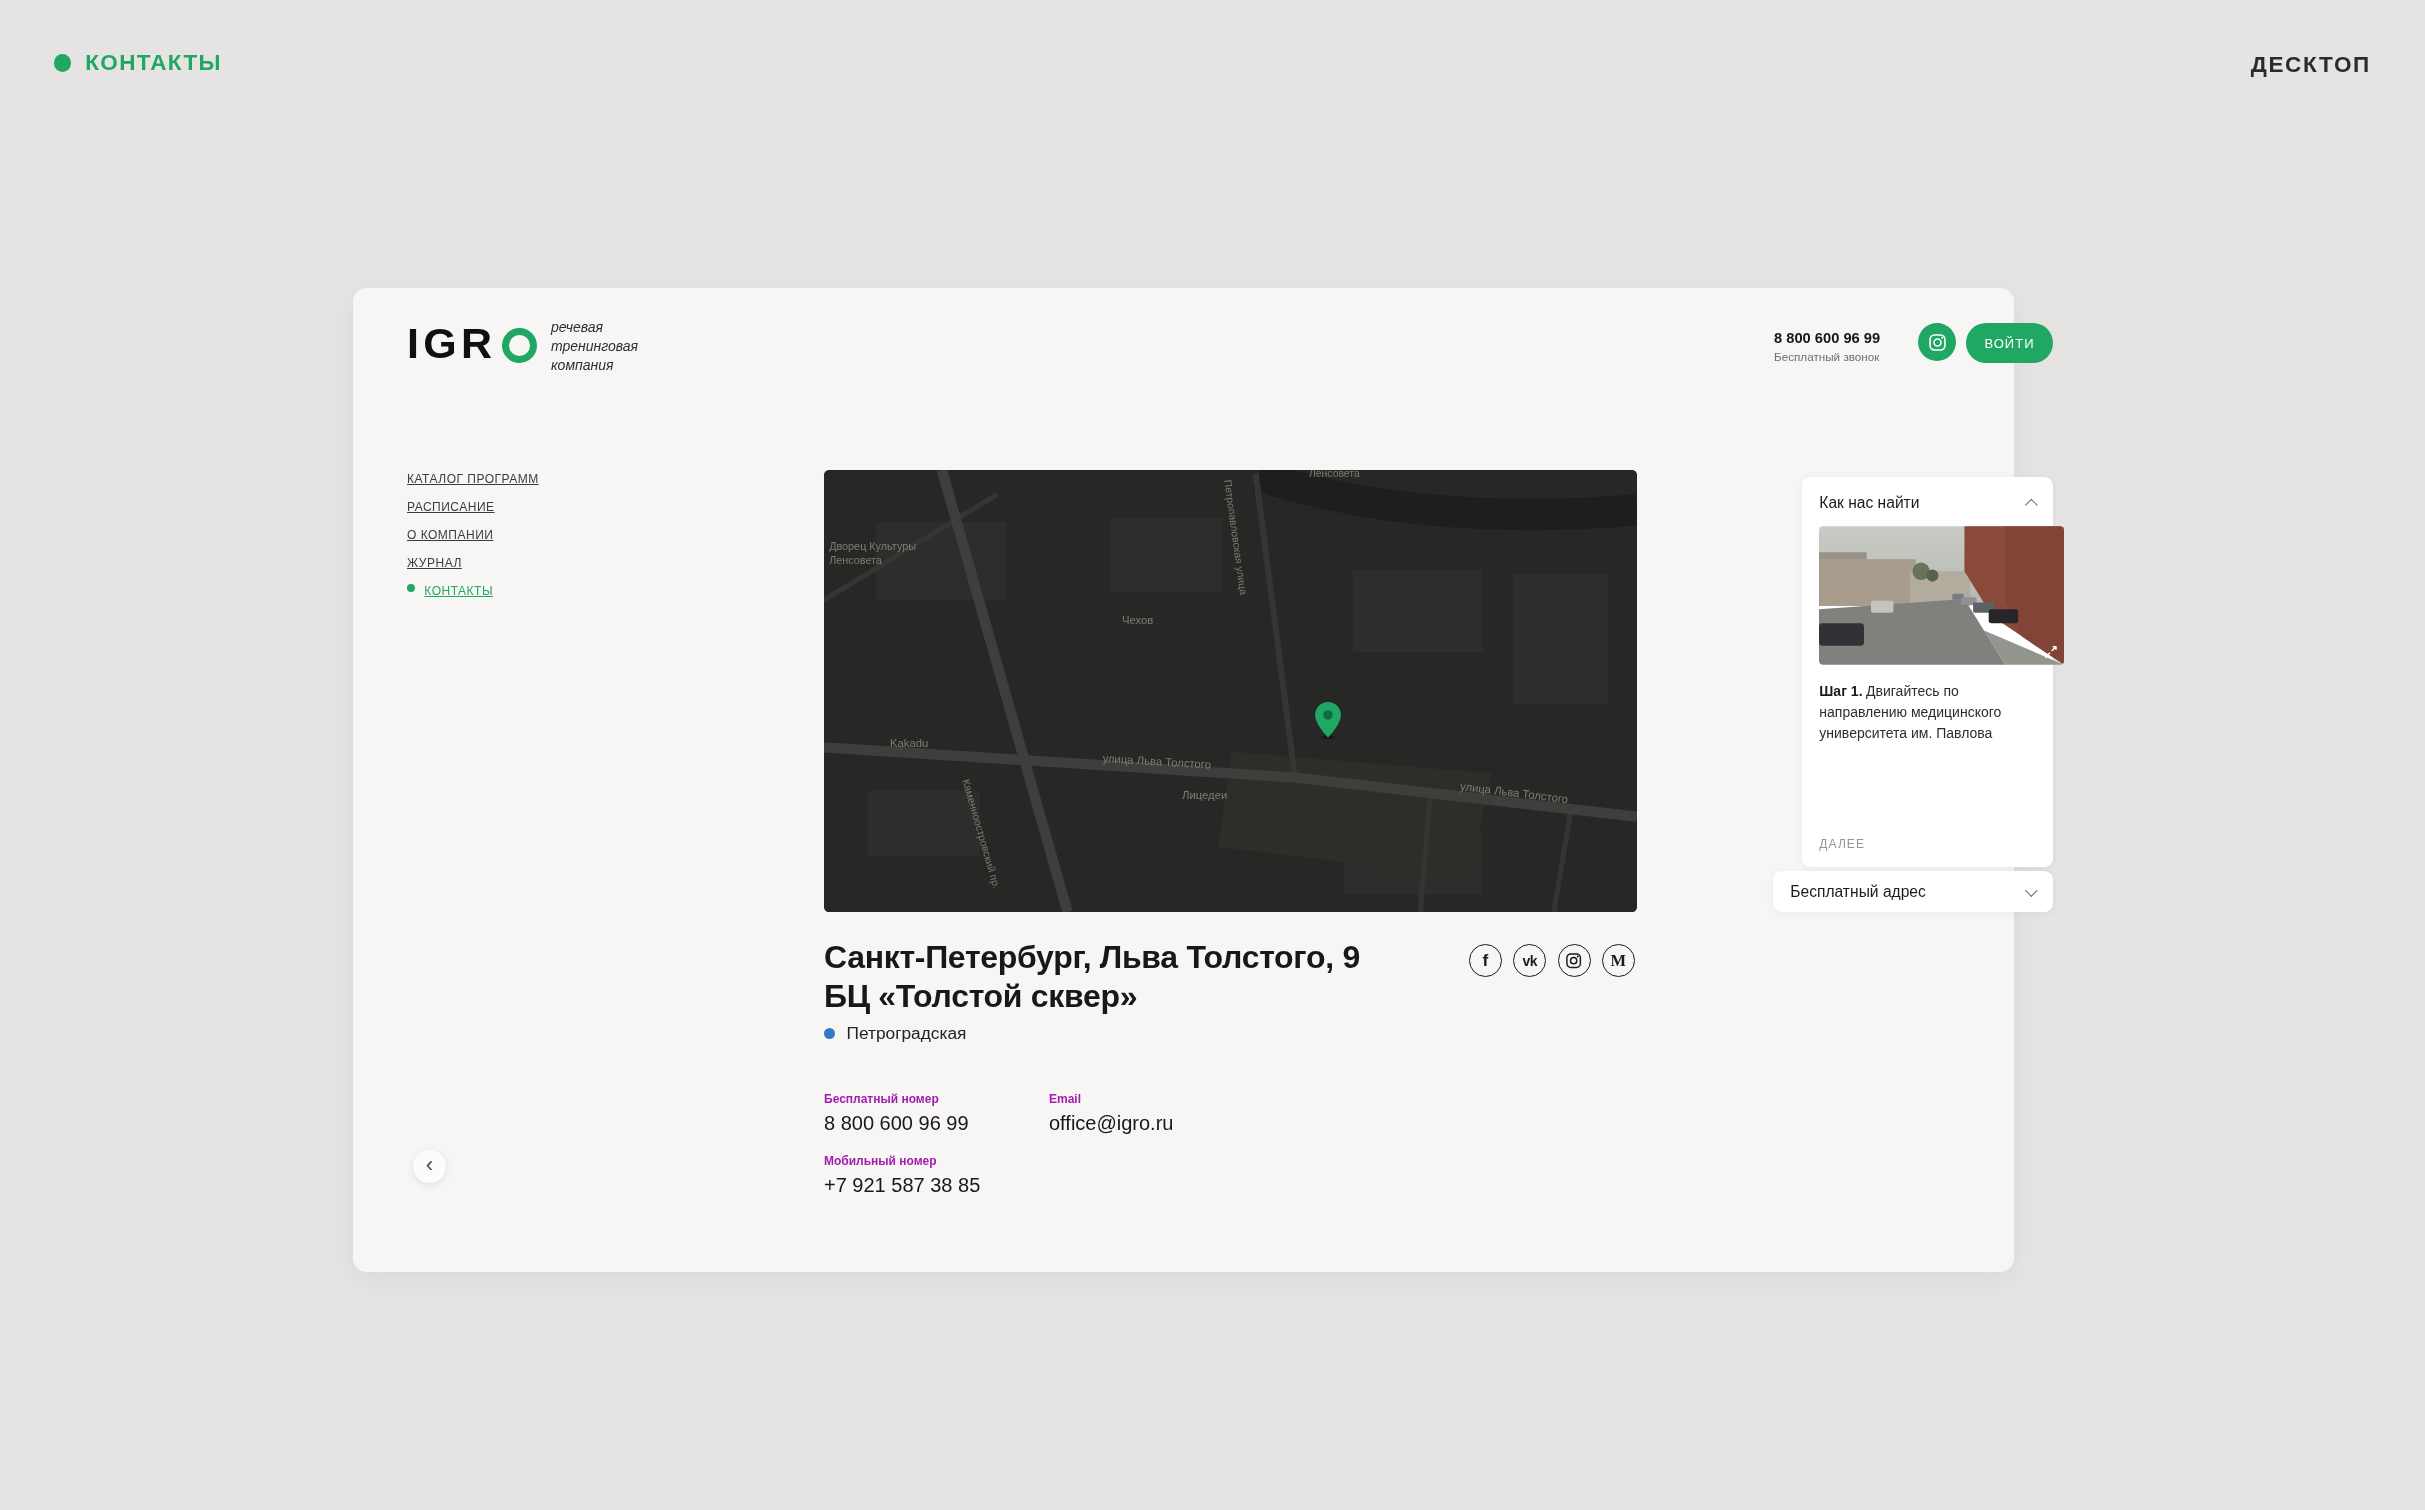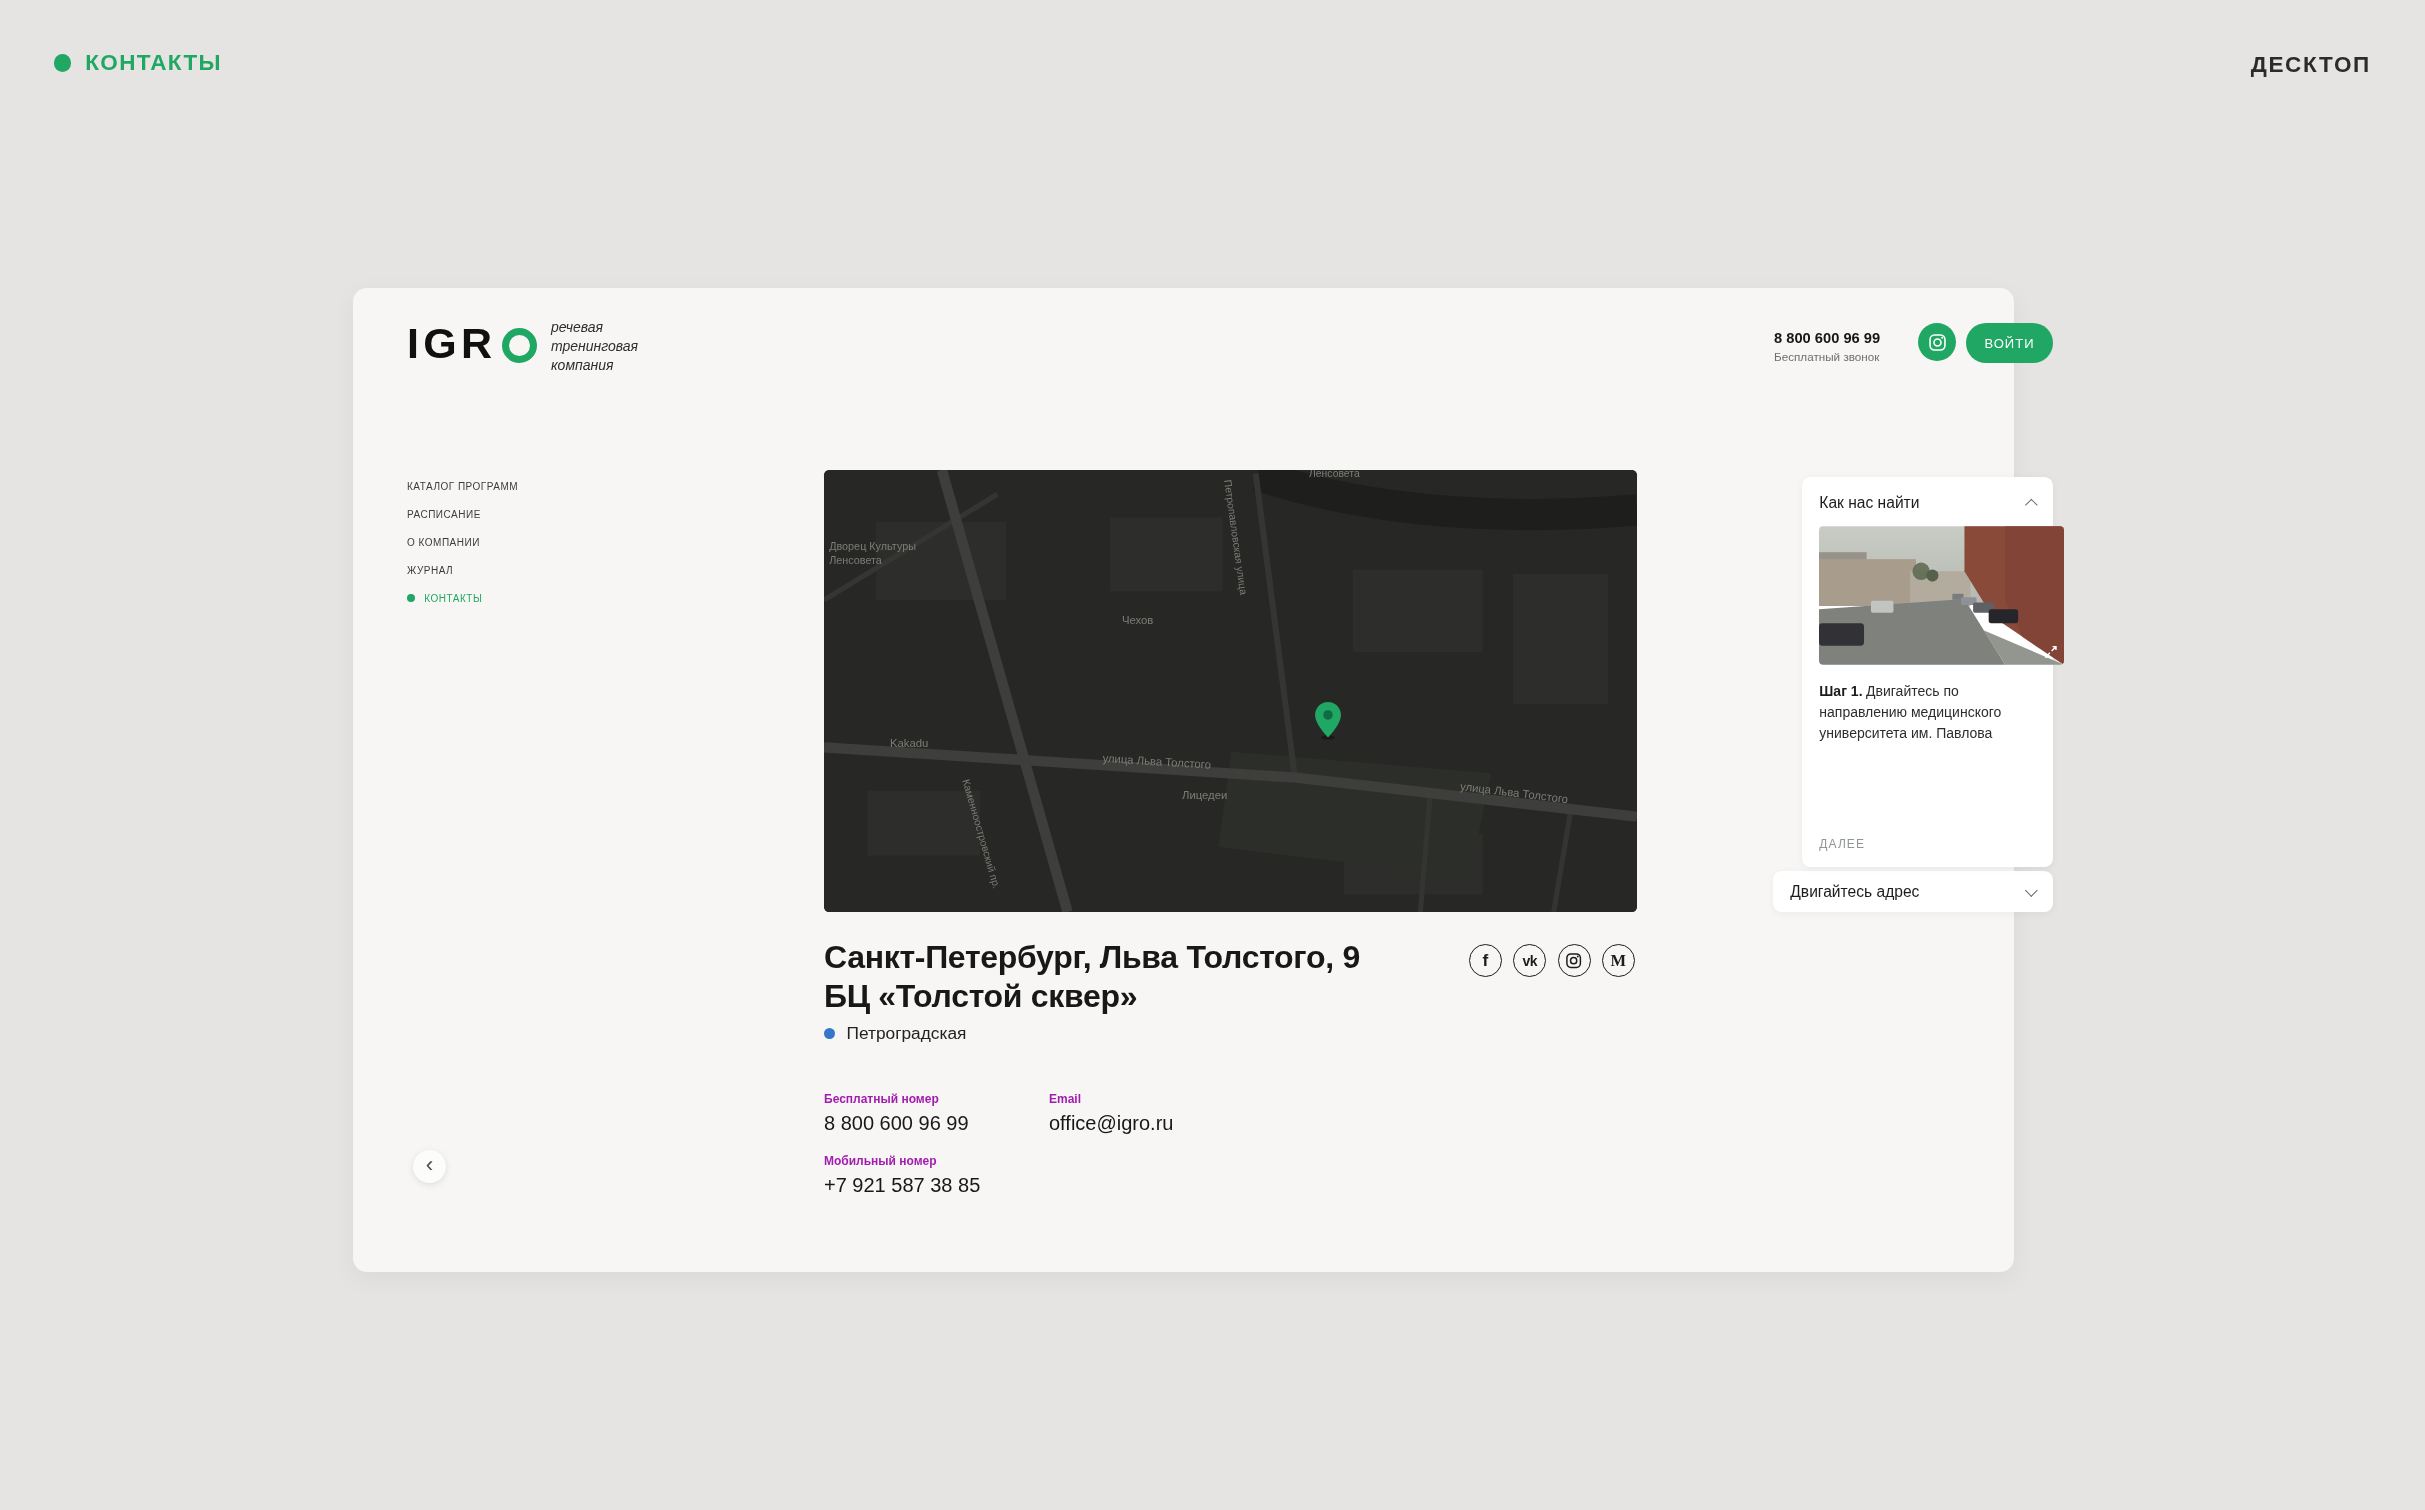--- a/index.html
+++ b/index.html
@@ -39,8 +39,8 @@
 
   
   .nav{position:absolute;left:54px;top:184px;}
-  .nav-item{display:flex;align-items:center;height:28px;font-size:10px;letter-spacing:0.5px;
-            color:#3c3c3c;cursor:pointer;white-space:nowrap;}
+  .nav-item{display:flex;align-items:flex-start;height:28px;font-size:12px;letter-spacing:0.5px;
+            color:#3c3c3c;cursor:pointer;white-space:nowrap;text-decoration:underline;}
   .nav-item.active{color:#21a764;}
   .nav-dot{width:7.8px;height:7.8px;border-radius:50%;background:#21a764;margin-right:9.5px;}
 

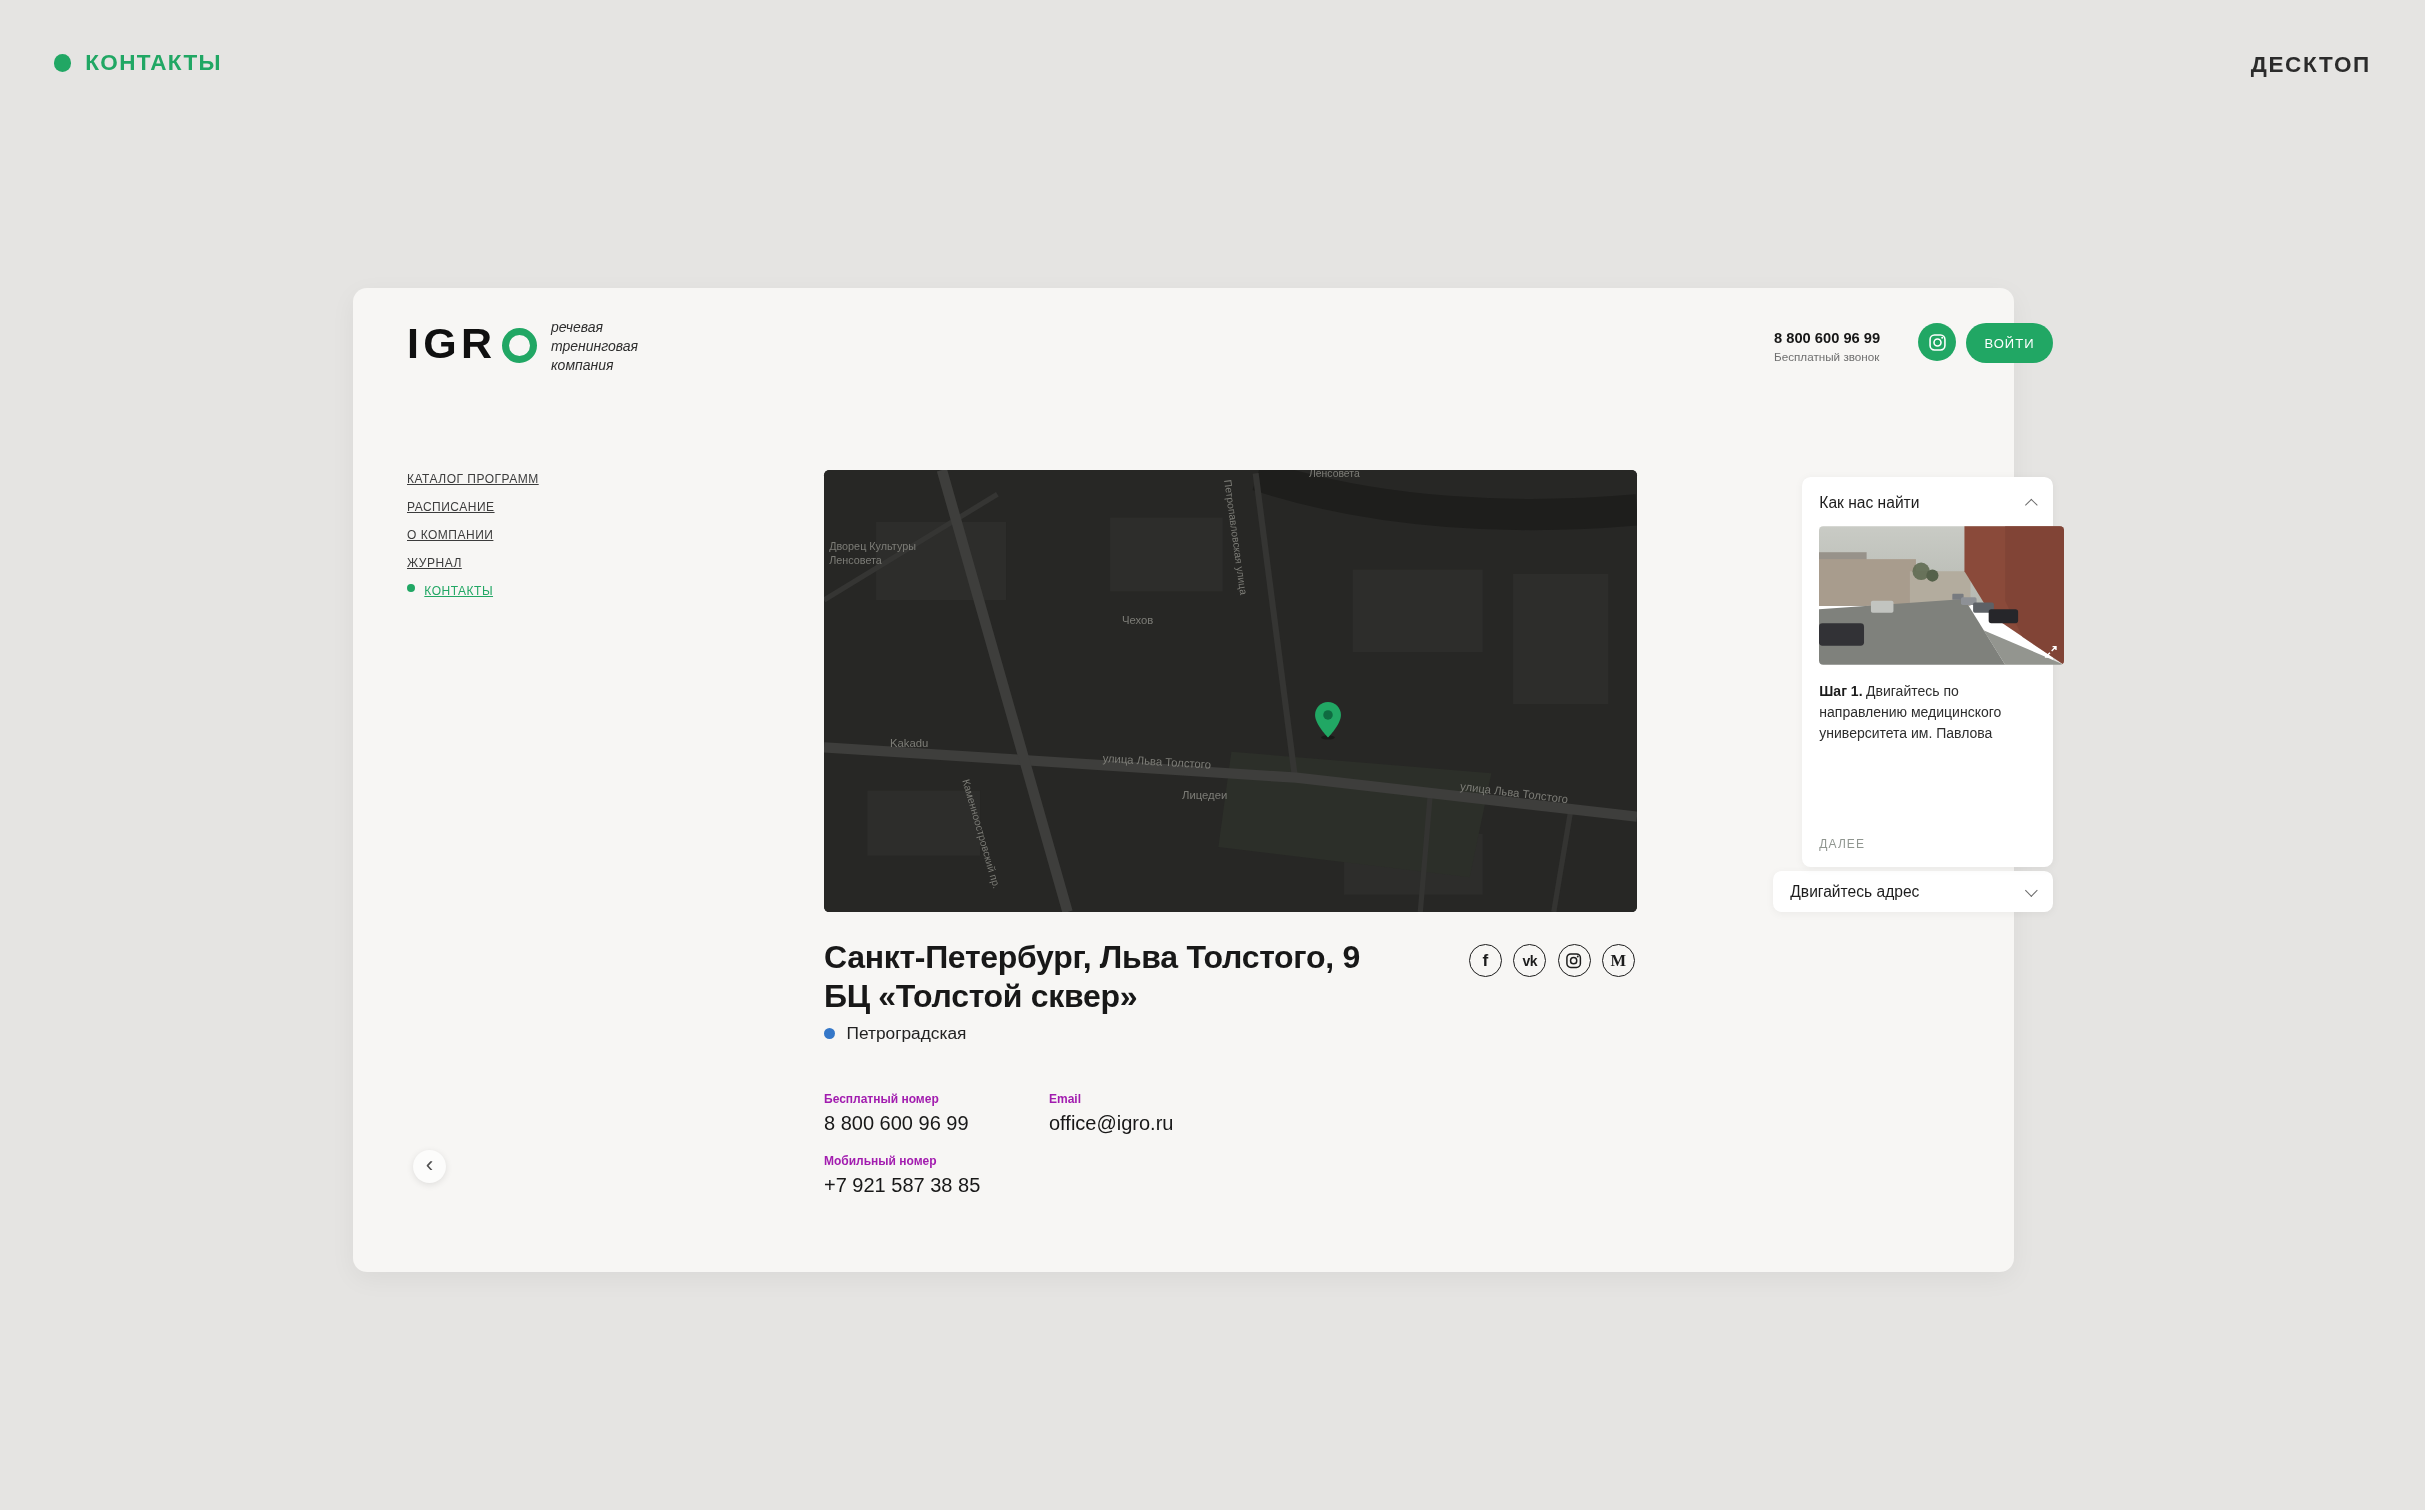--- a/index.html
+++ b/index.html
@@ -263,7 +263,7 @@
       <div class="next-link">ДАЛЕЕ</div>
     </div>
     <div class="pcard pcard-legal">
-      <span class="pc-title">Двигайтесь адрес</span>
+      <span class="pc-title">Бесплатный адрес</span>
       <span class="chev chev-down"></span>
     </div>
   </div>

